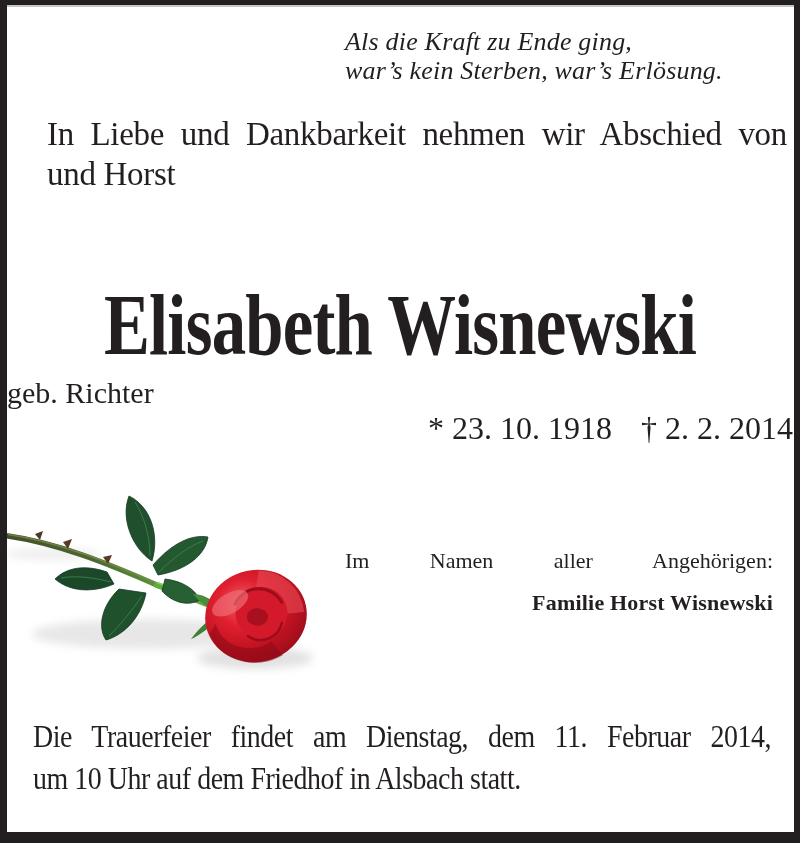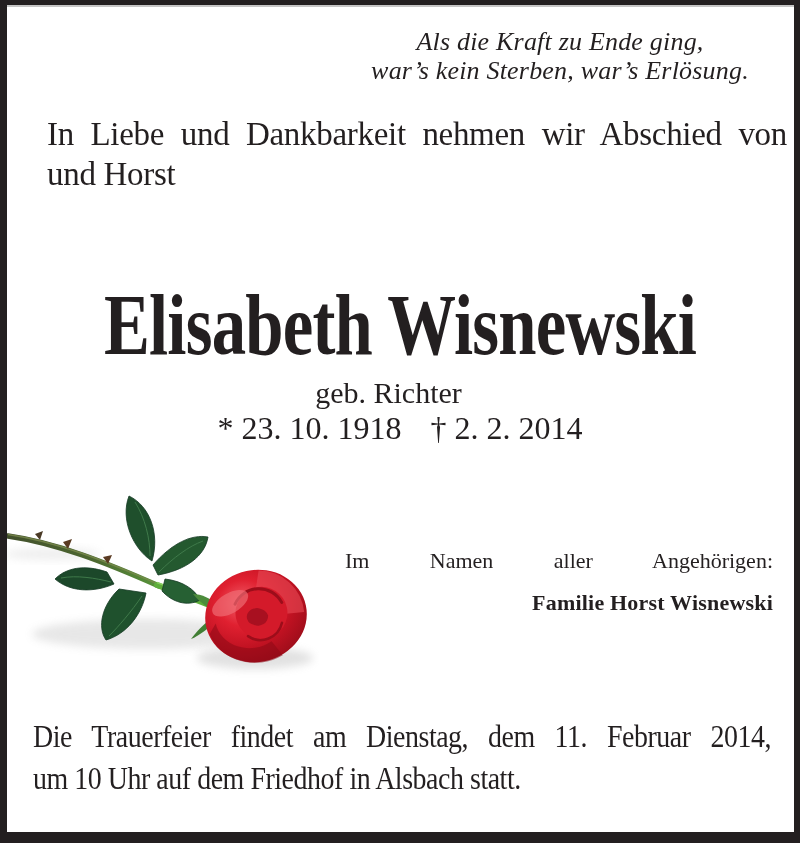--- a/index.html
+++ b/index.html
@@ -22,7 +22,6 @@
     position:absolute;left:345px;top:27px;width:430px;
     font-style:italic;font-size:26px;line-height:29px;
     letter-spacing:.2px;
-    text-align:center;
   }
   .intro{
     position:absolute;left:47px;top:114px;width:740px;

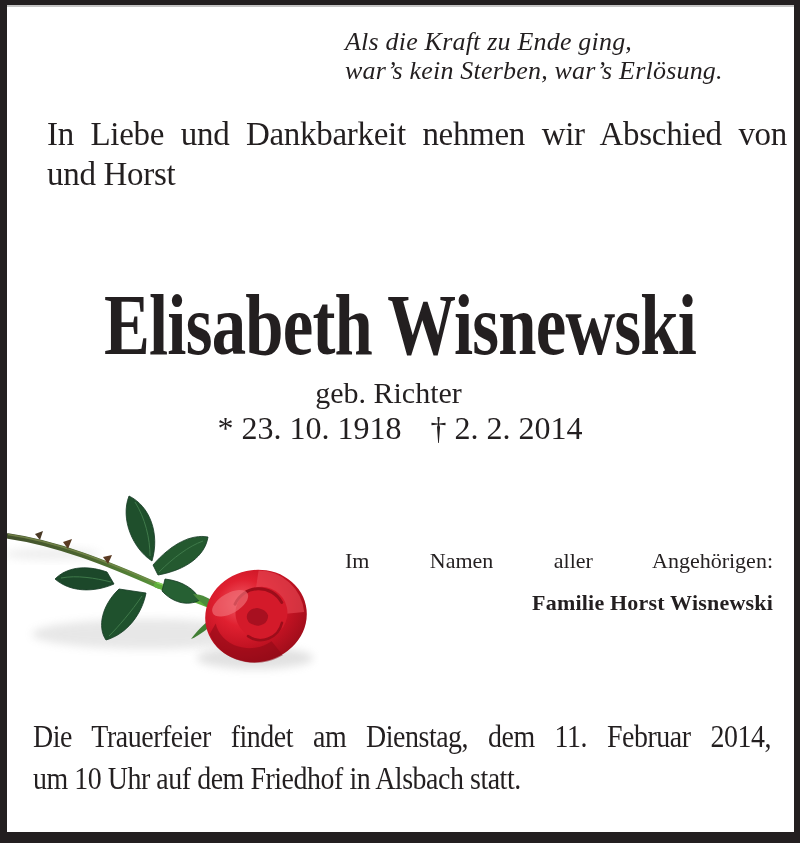--- a/index.html
+++ b/index.html
@@ -37,7 +37,7 @@
   }
   .birthname{
     position:absolute;left:7px;top:376px;width:763px;
-    text-align:center;font-size:30px;line-height:34px;
+    text-align:left;font-size:30px;line-height:34px;
   }
   .dates{
     position:absolute;left:7px;top:410px;width:786px;

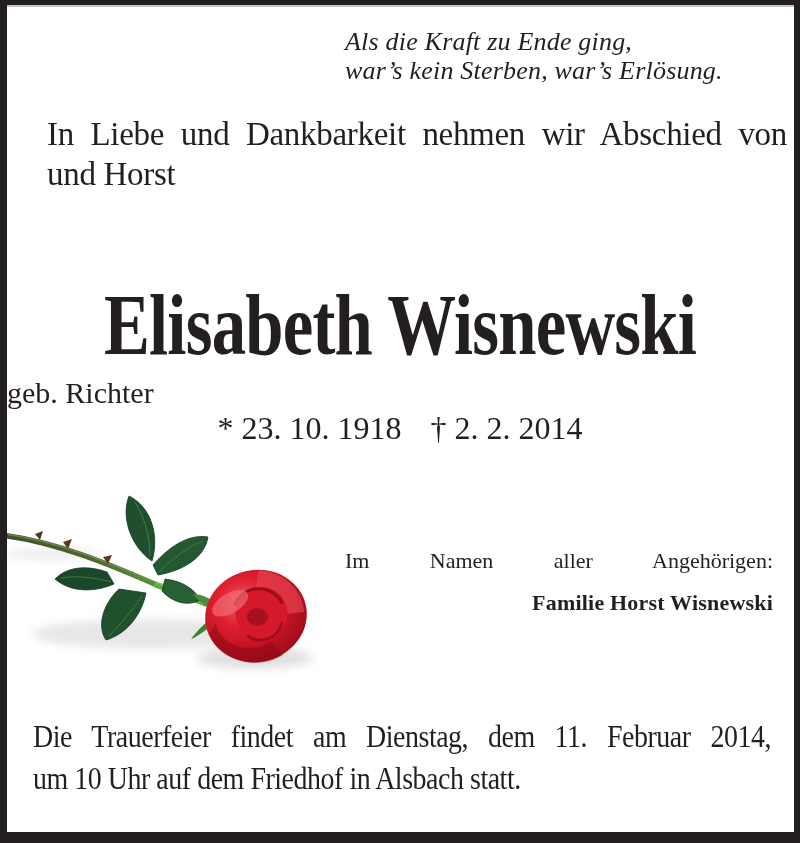--- a/index.html
+++ b/index.html
@@ -41,7 +41,7 @@
   }
   .dates{
     position:absolute;left:7px;top:410px;width:786px;
-    display:flex;justify-content:center;gap:29px;
+    display:flex;justify-content:flex-end;gap:29px;
     font-size:32px;line-height:36px;
   }
   .rose{position:absolute;left:7px;top:486px;width:312px;height:208px;z-index:2;}

